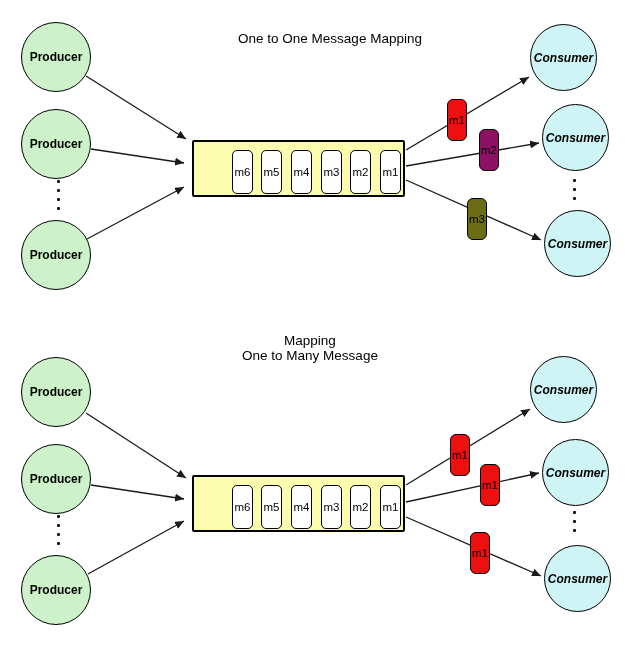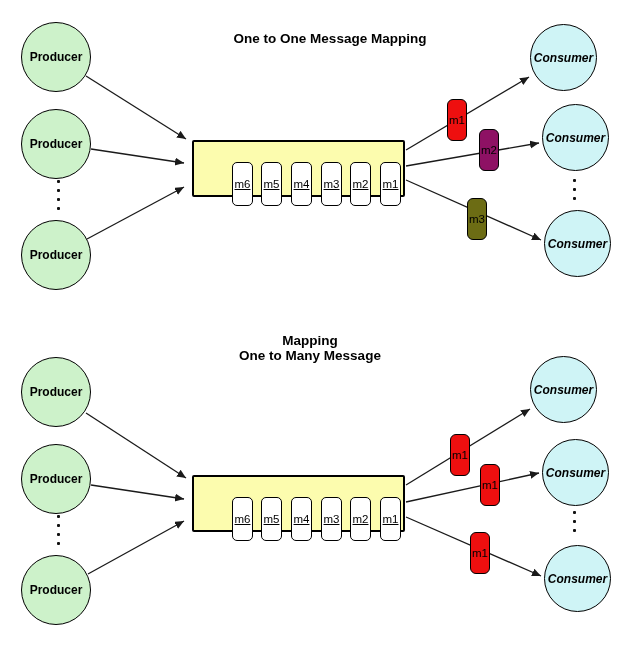--- a/index.html
+++ b/index.html
@@ -28,7 +28,7 @@
     display:flex; align-items:center; justify-content:center;
     font-size:11.5px; color:#000; z-index:3;
   }
-  .title { font-weight:bold; font-size:13.5px; color:#000; text-align:center; line-height:15px; }
+  .title { font-weight:normal; font-size:13.5px; color:#000; text-align:center; line-height:15px; }
   .dots { display:flex; flex-direction:column; align-items:center; gap:6px; }
   .dot { width:3px; height:3px; background:#111; border-radius:1px; }
 </style>

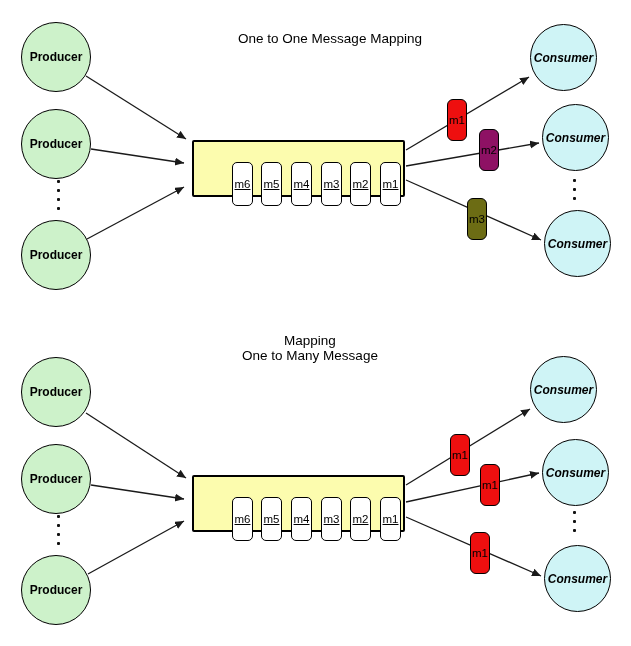--- a/index.html
+++ b/index.html
@@ -18,10 +18,10 @@
   .consumer { width:67px; height:67px;font-style:italic; }
   .queue { border:2px solid #000; border-radius:2px; width:213px; height:57px; }
   .msgbox {
-    position:absolute; width:19px; height:42px; top:20px;
+    position:absolute; width:19px; height:42px; top:8px;
     background:#fff; border:1.5px solid #000; border-radius:5px;
     display:flex; align-items:center; justify-content:center;
-    font-size:11.5px; color:#000;text-decoration:underline;
+    font-size:11.5px; color:#000;
   }
   .badge {
     width:20px; height:42px; border:1.5px solid #000; border-radius:6px;

